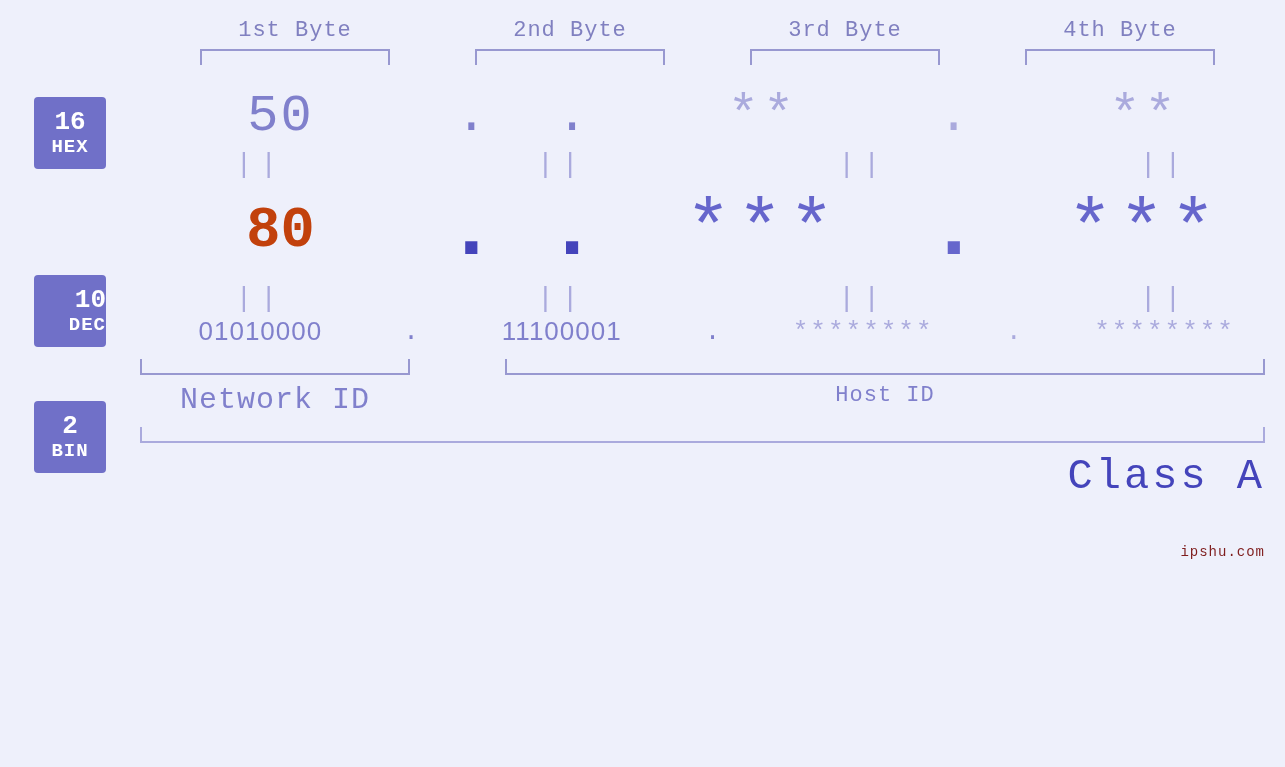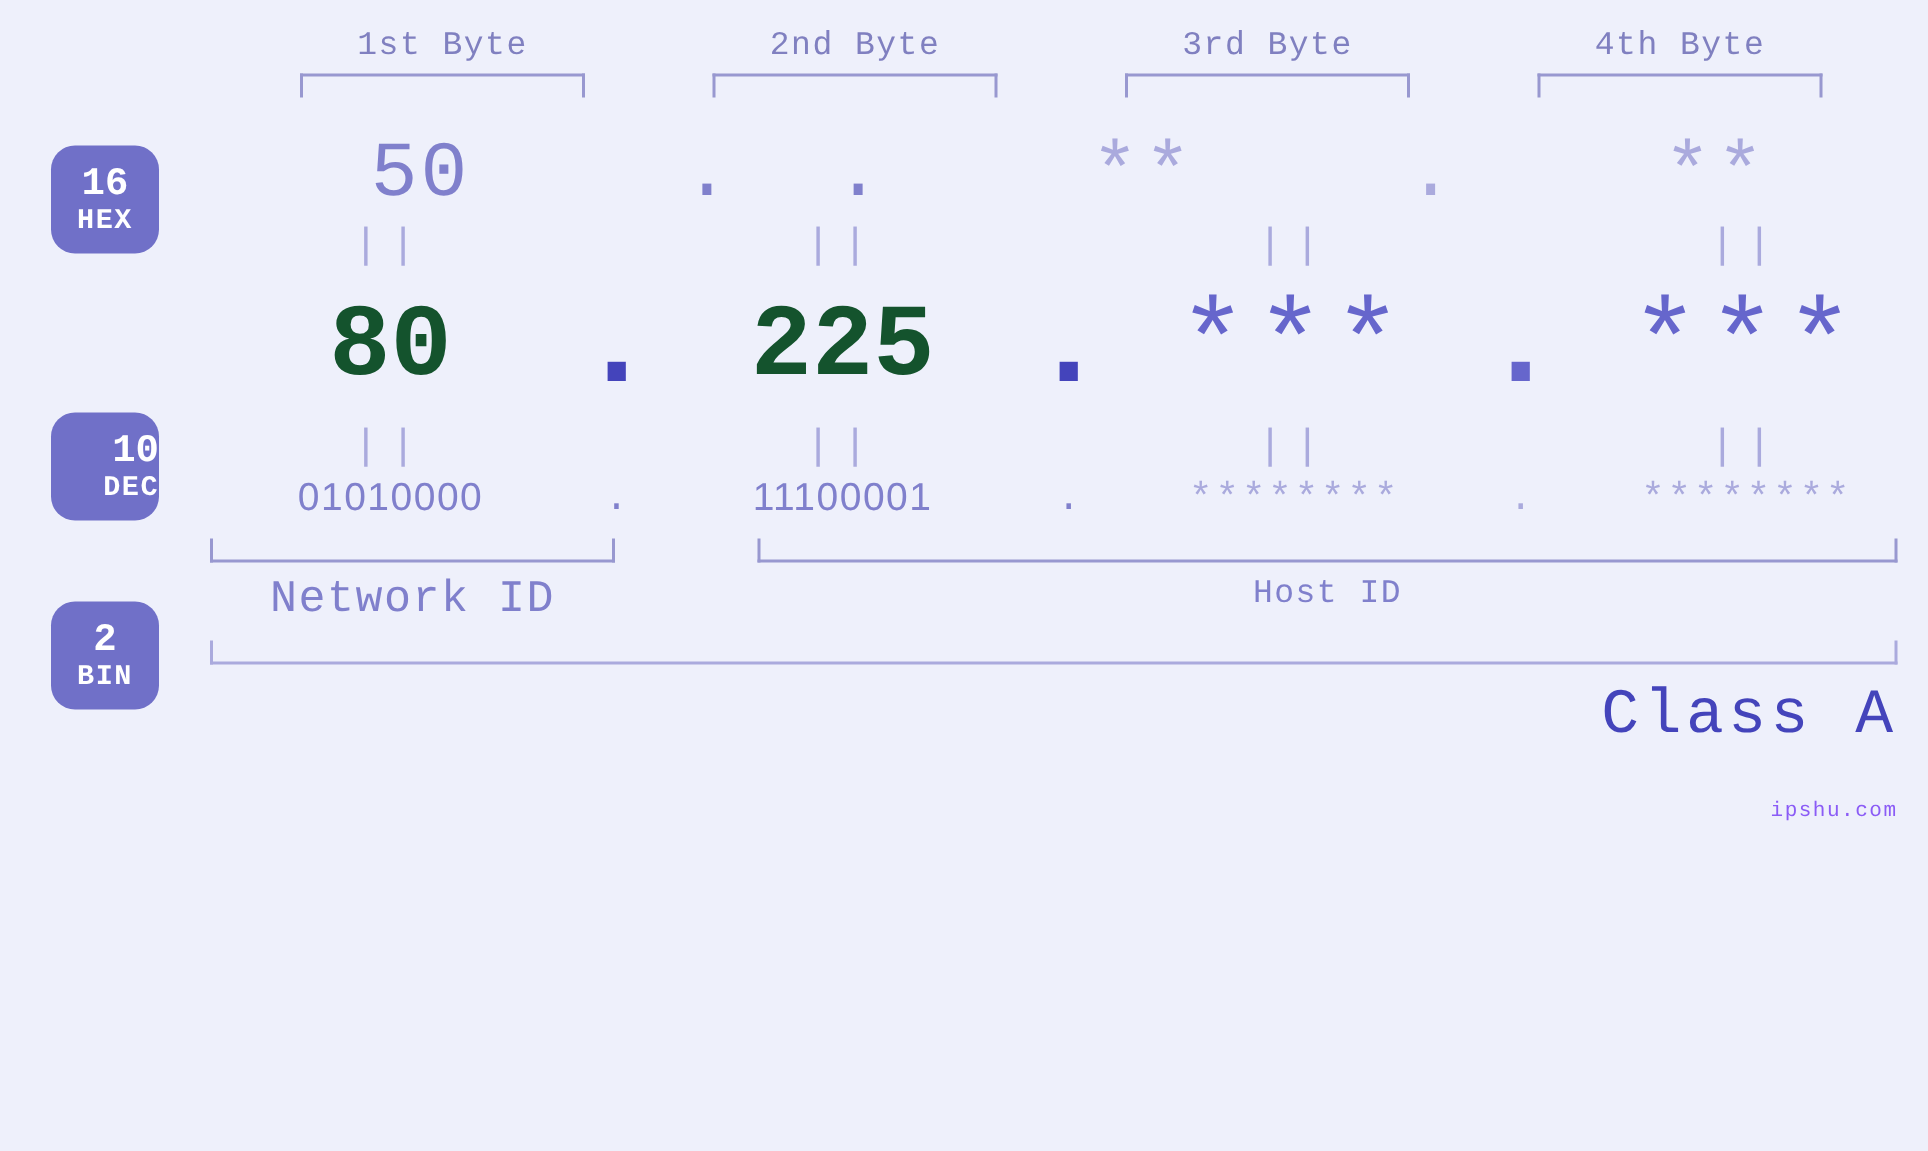--- a/index.html
+++ b/index.html
@@ -70,7 +70,7 @@
     .badge {
       background: #7070c8;
       color: white;
-      border-radius: 16px;
+      border-radius: 4px;
       width: 72px;
       height: 72px;
       display: flex;

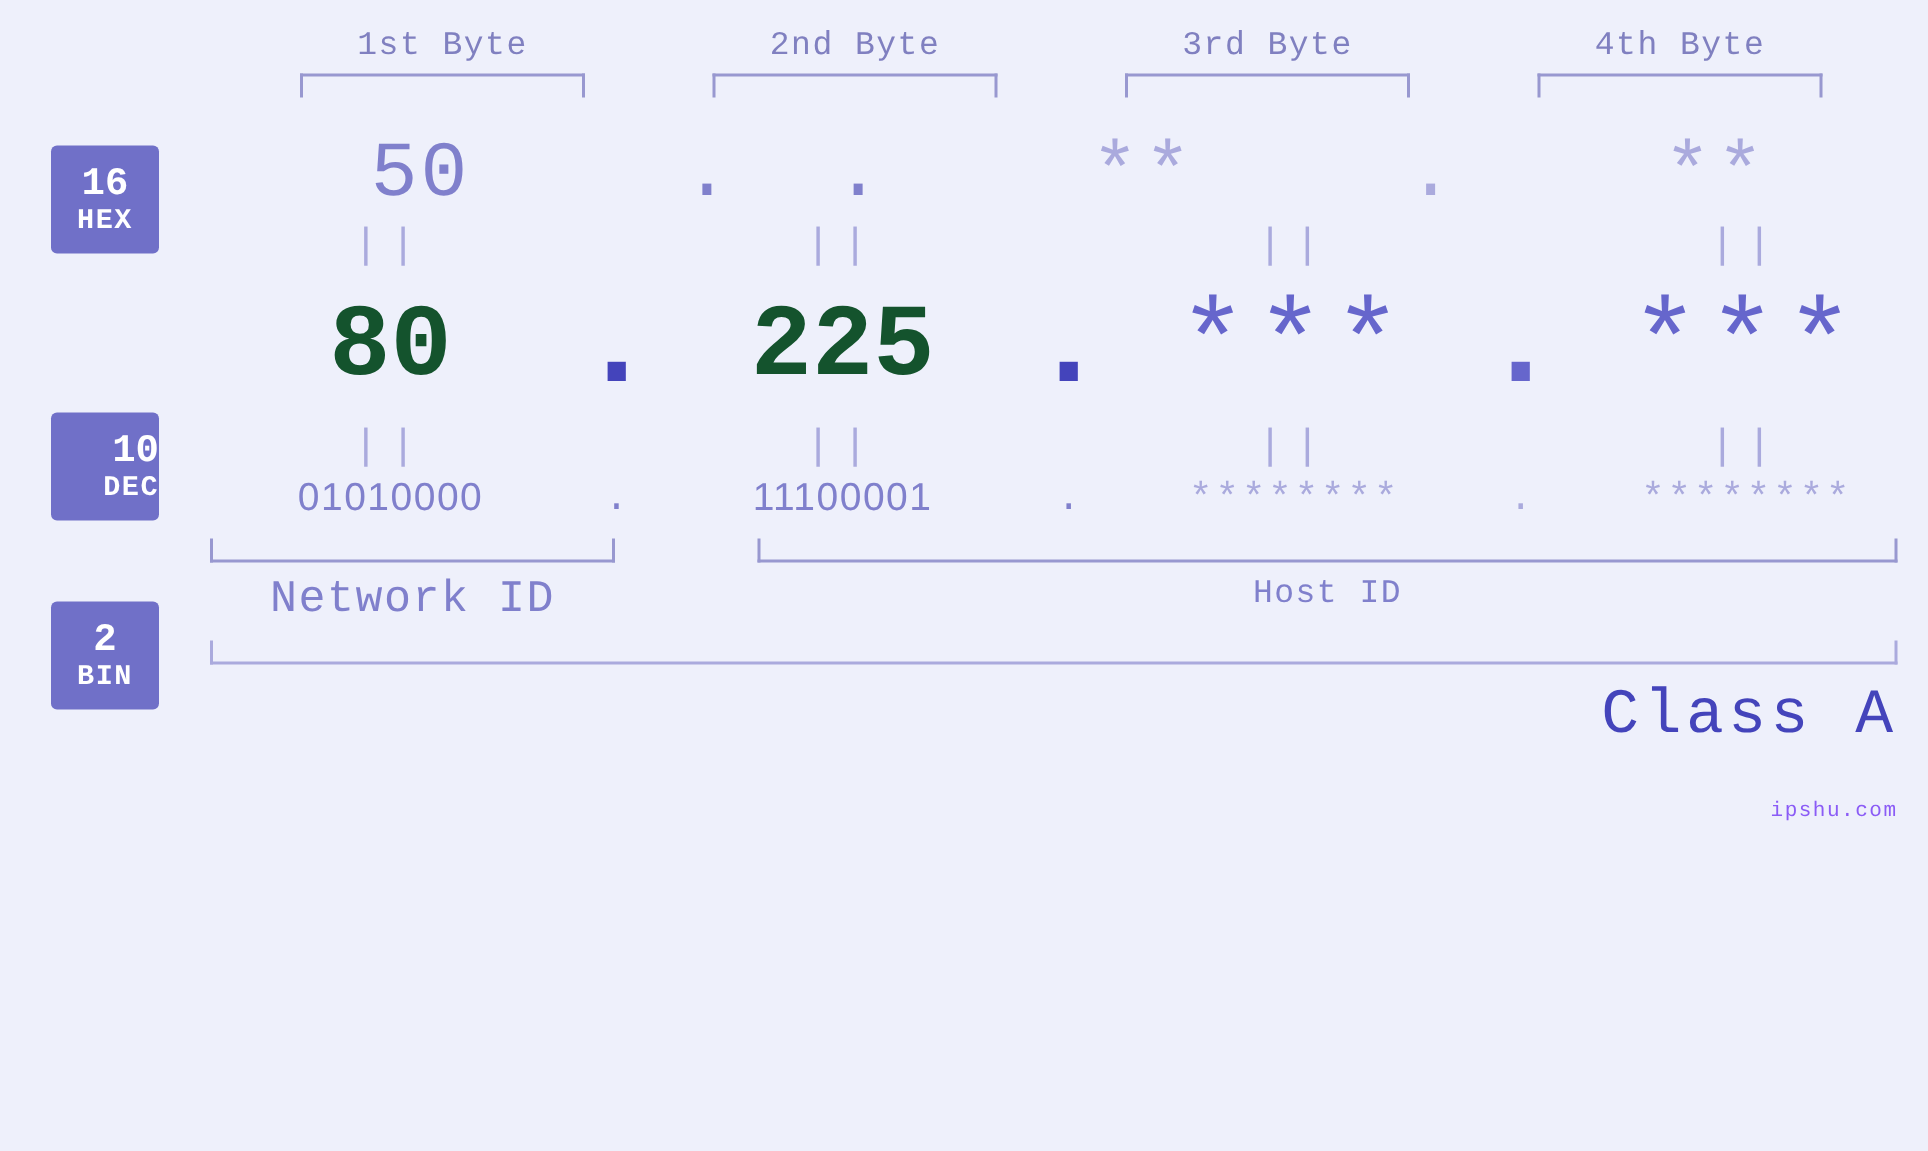--- a/index.html
+++ b/index.html
@@ -170,8 +170,8 @@
 
     
     .dec-value {
-      color: #14532d;
-      font-size: 68px;
+      color: #c2410c;
+      font-size: 57px;
       font-weight: bold;
       font-family: 'Courier New', Courier, monospace;
     }

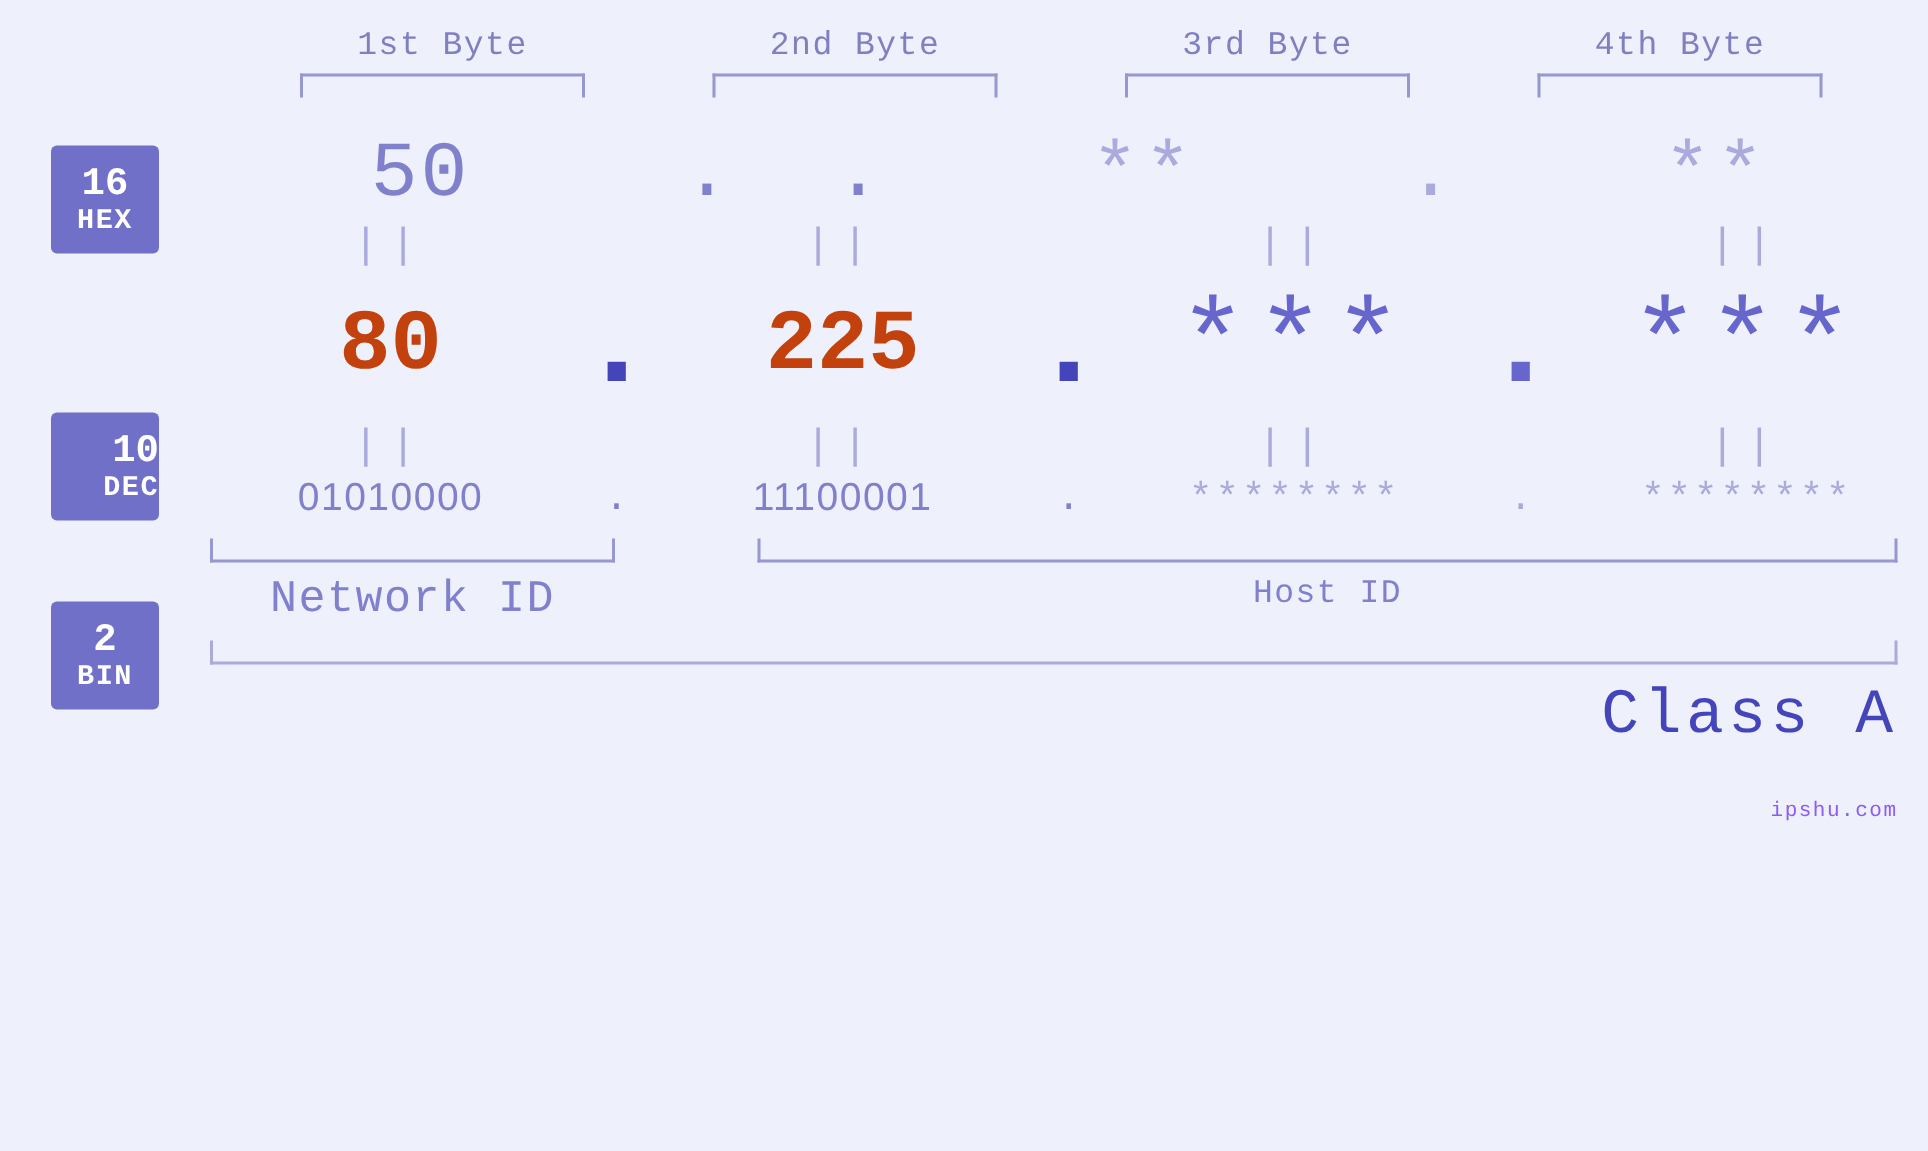--- a/index.html
+++ b/index.html
@@ -344,9 +344,6 @@
         <div class="dot-cell">
           <span class="dec-dot">.</span>
         </div>
-        <div class="value-cell">
-          <span class="dec-value">225</span>
-        </div>
         <div class="dot-cell">
           <span class="dec-dot">.</span>
         </div>

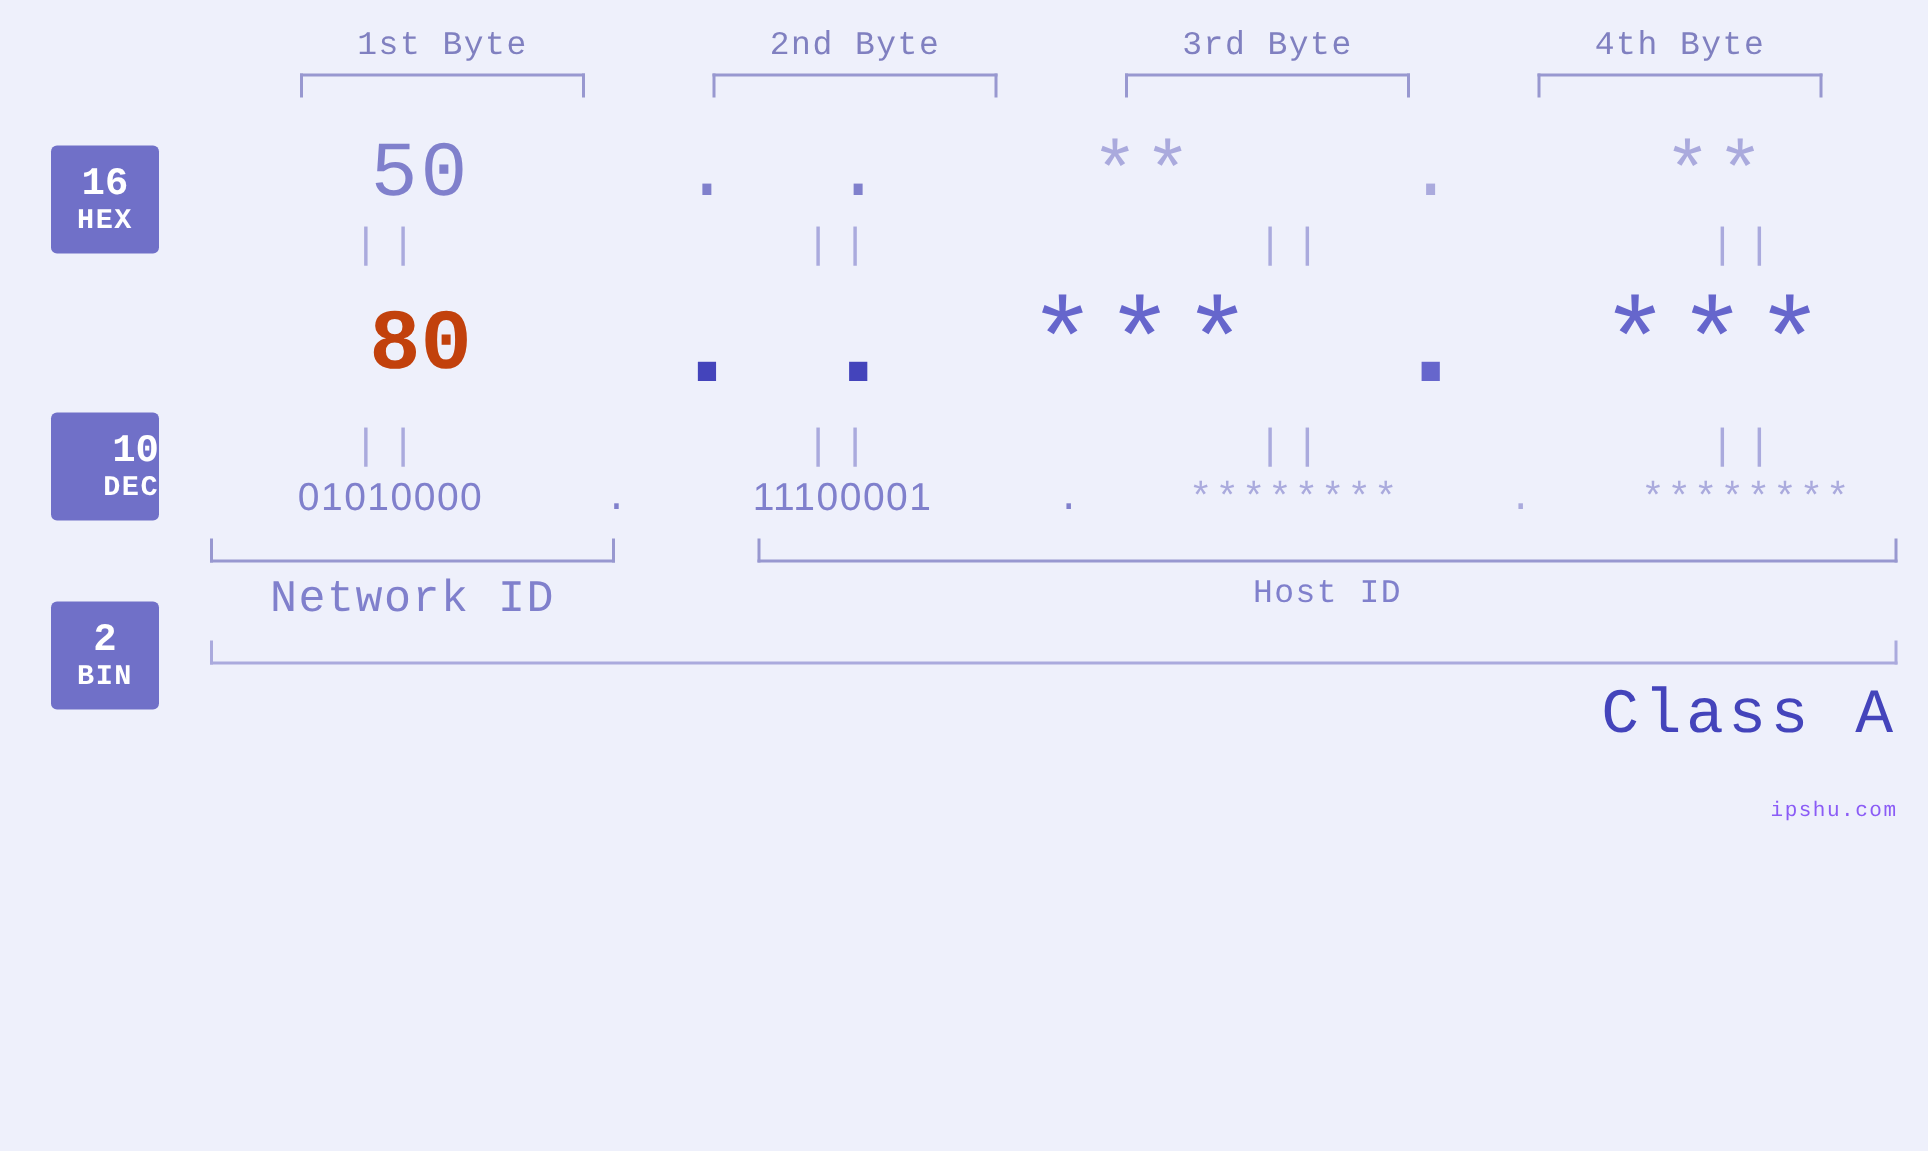--- a/index.html
+++ b/index.html
@@ -257,9 +257,9 @@
     
     .watermark {
       position: absolute;
-      bottom: 11px;
+      bottom: 0;
       right: 20px;
-      color: #8b5cf6;
+      color: #7f1d1d;
       font-size: 14px;
       font-family: 'Courier New', Courier, monospace;
       letter-spacing: 1px;

